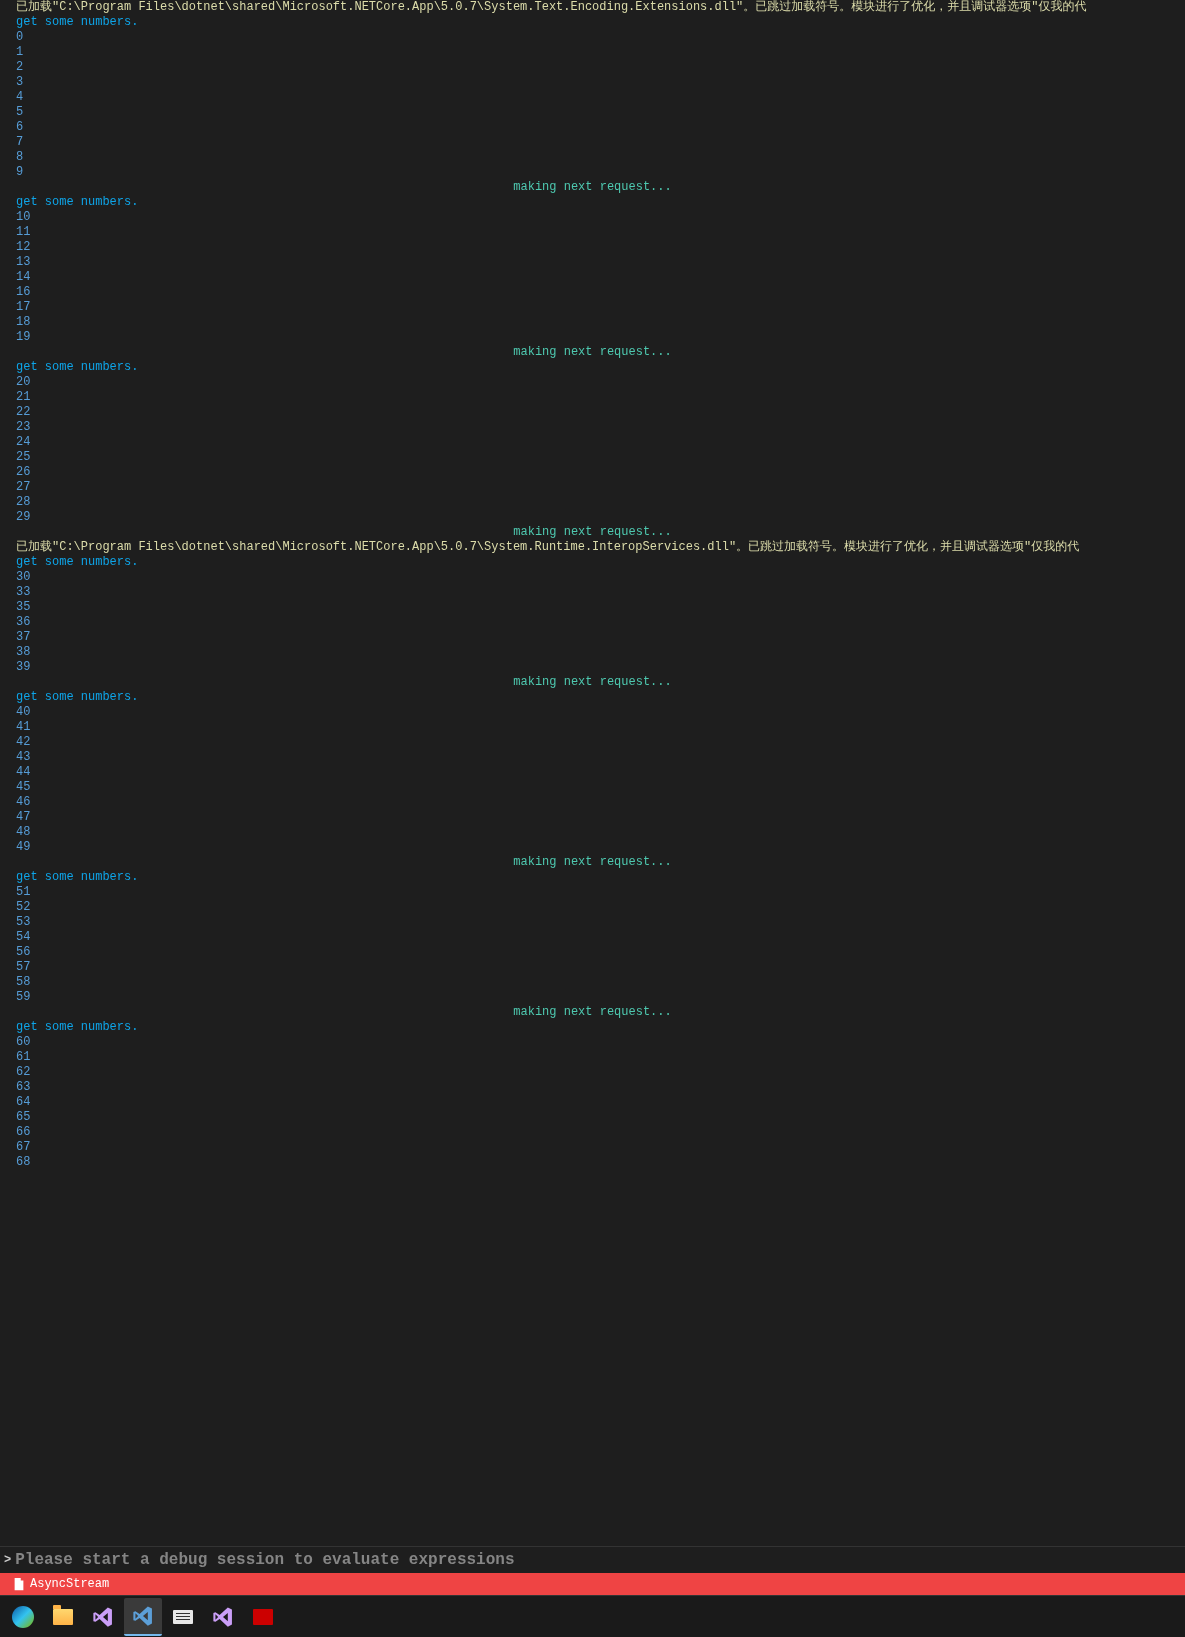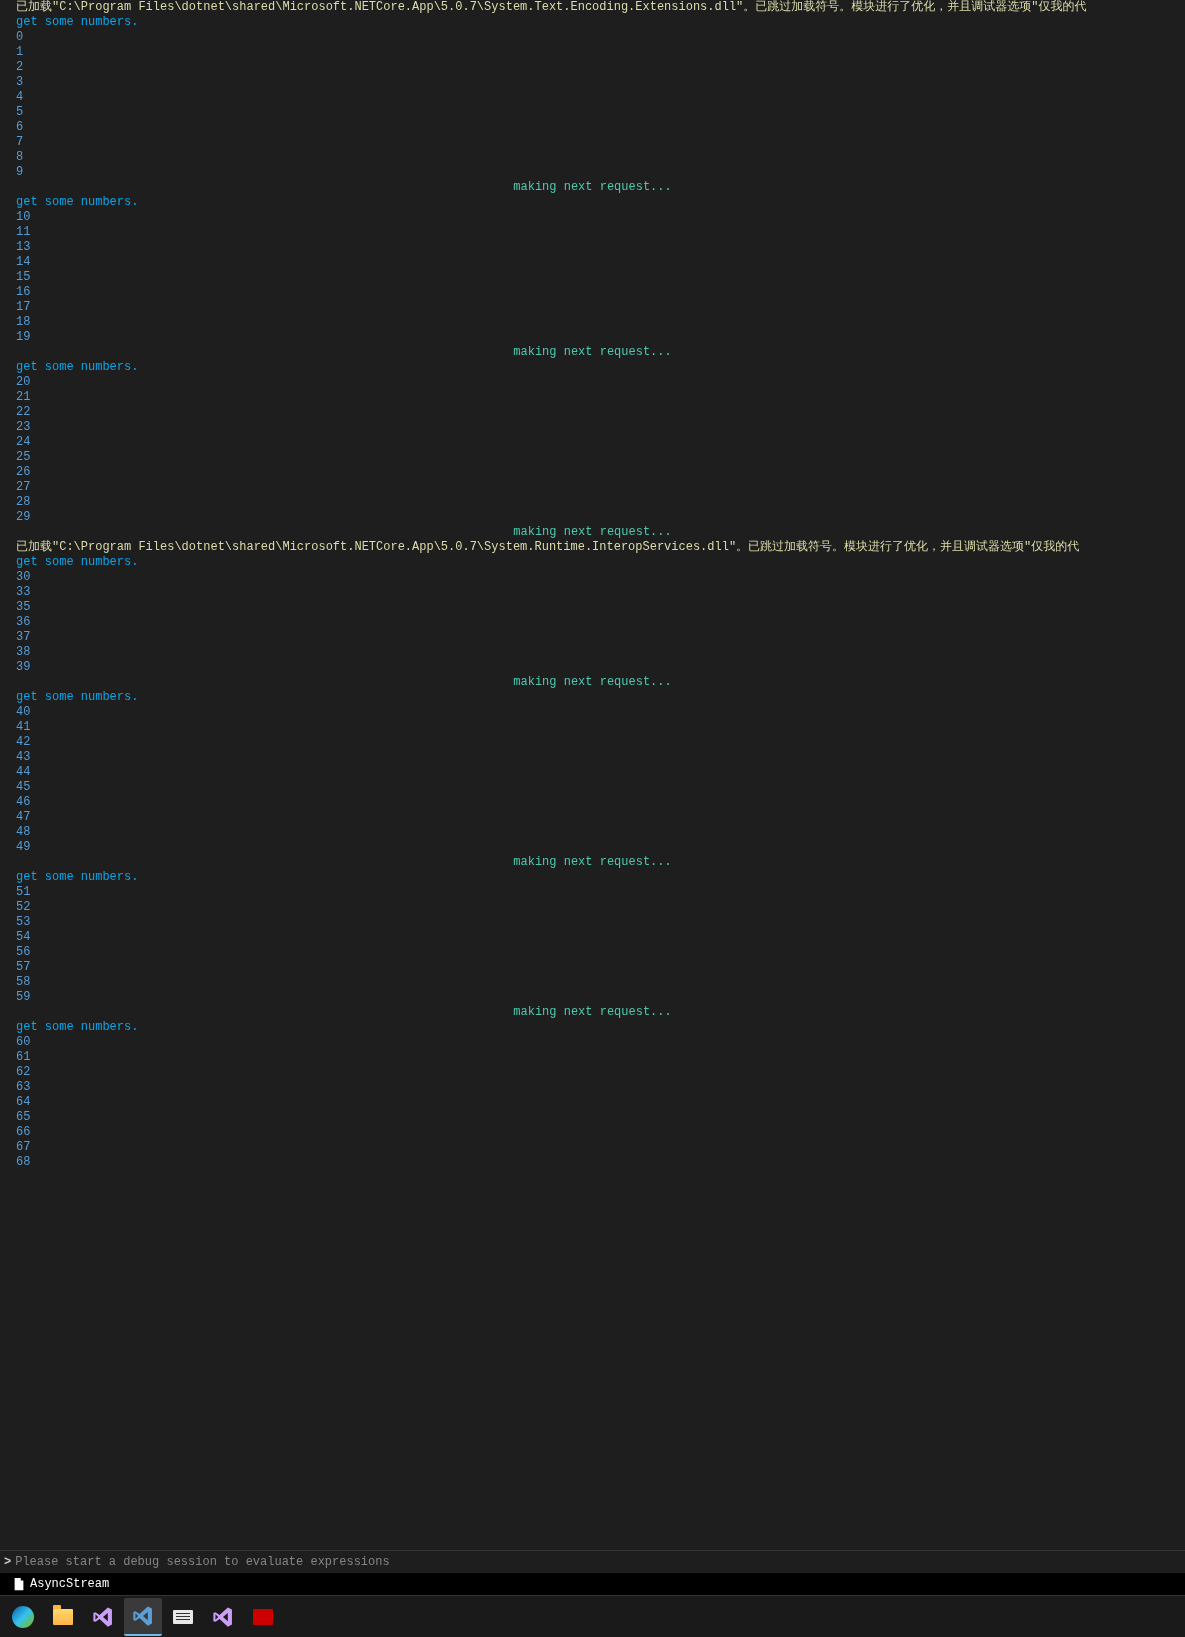--- a/index.html
+++ b/index.html
@@ -182,6 +182,7 @@
     <div class="line get">get some numbers.</div>
     <div class="line number">10</div>
     <div class="line number">11</div>
+    <div class="line number">12</div>
     <div class="line number">13</div>
     <div class="line number">14</div>
     <div class="line number">15</div>

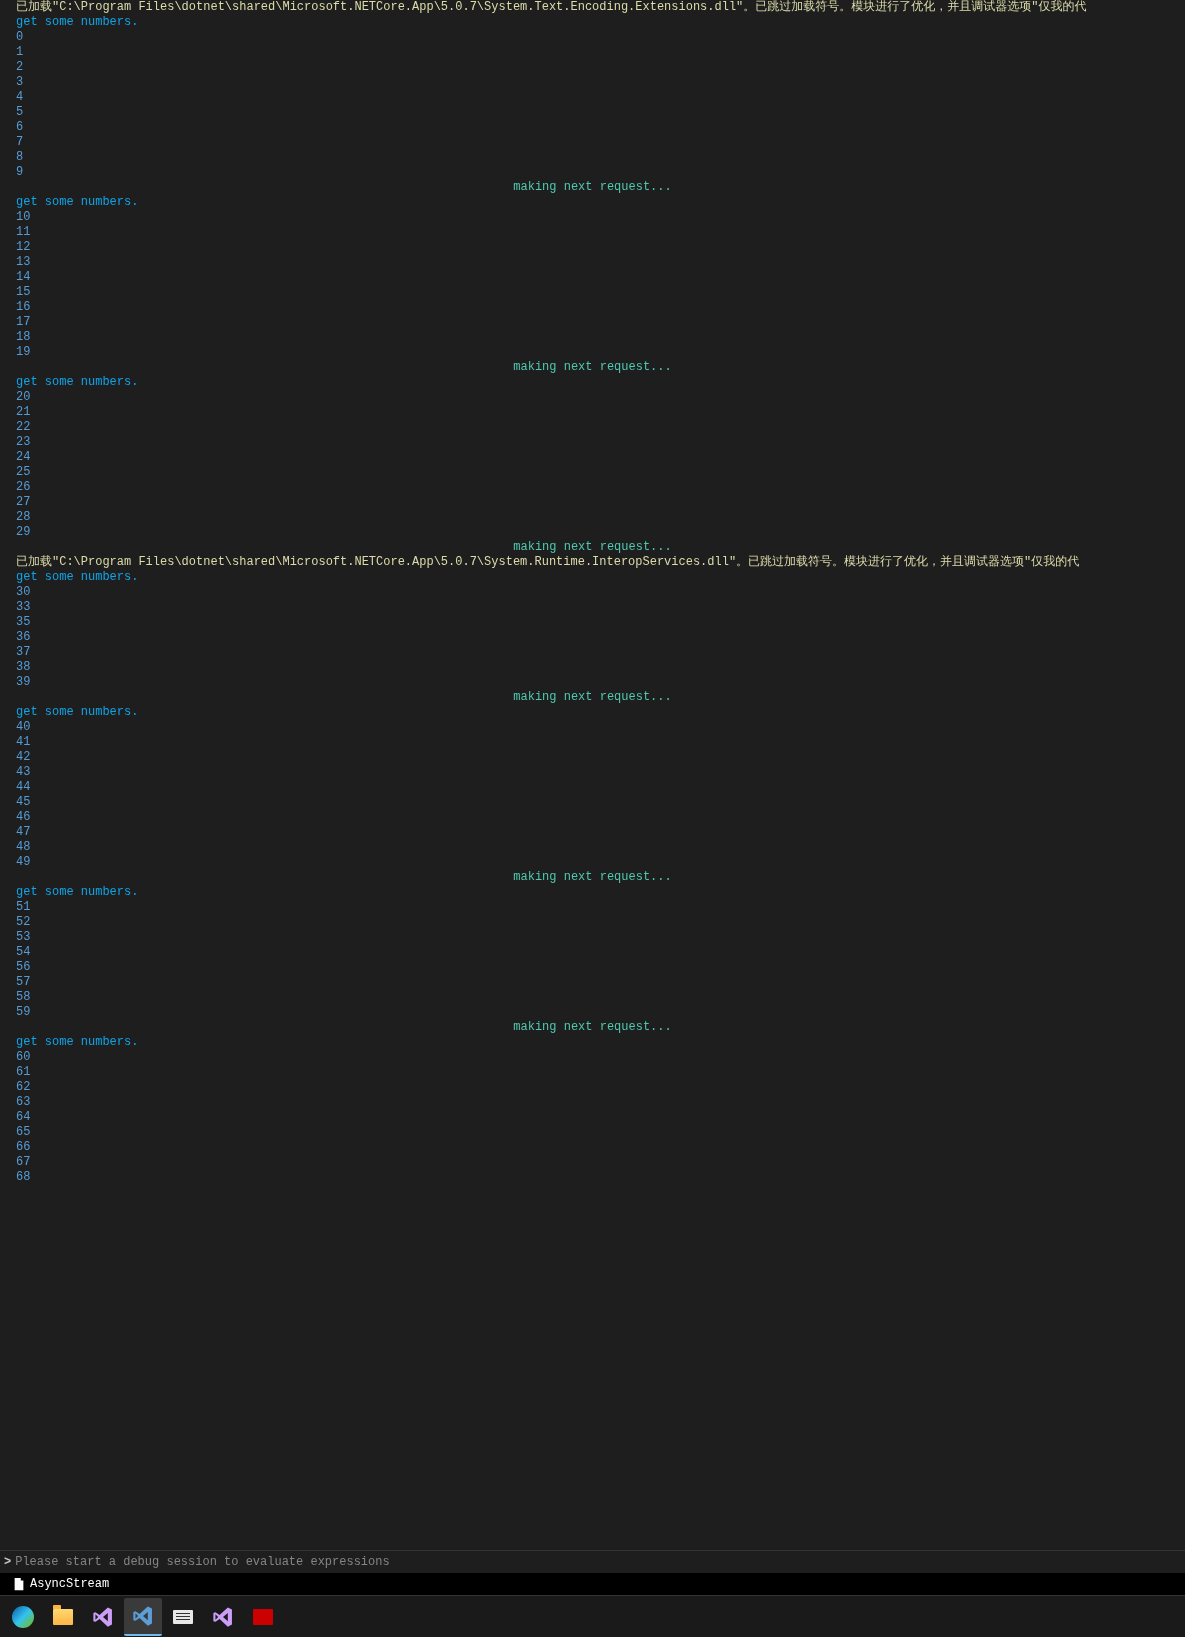--- a/index.html
+++ b/index.html
@@ -185,7 +185,6 @@
     <div class="line number">12</div>
     <div class="line number">13</div>
     <div class="line number">14</div>
-    <div class="line number">15</div>
     <div class="line number">16</div>
     <div class="line number">17</div>
     <div class="line number">18</div>

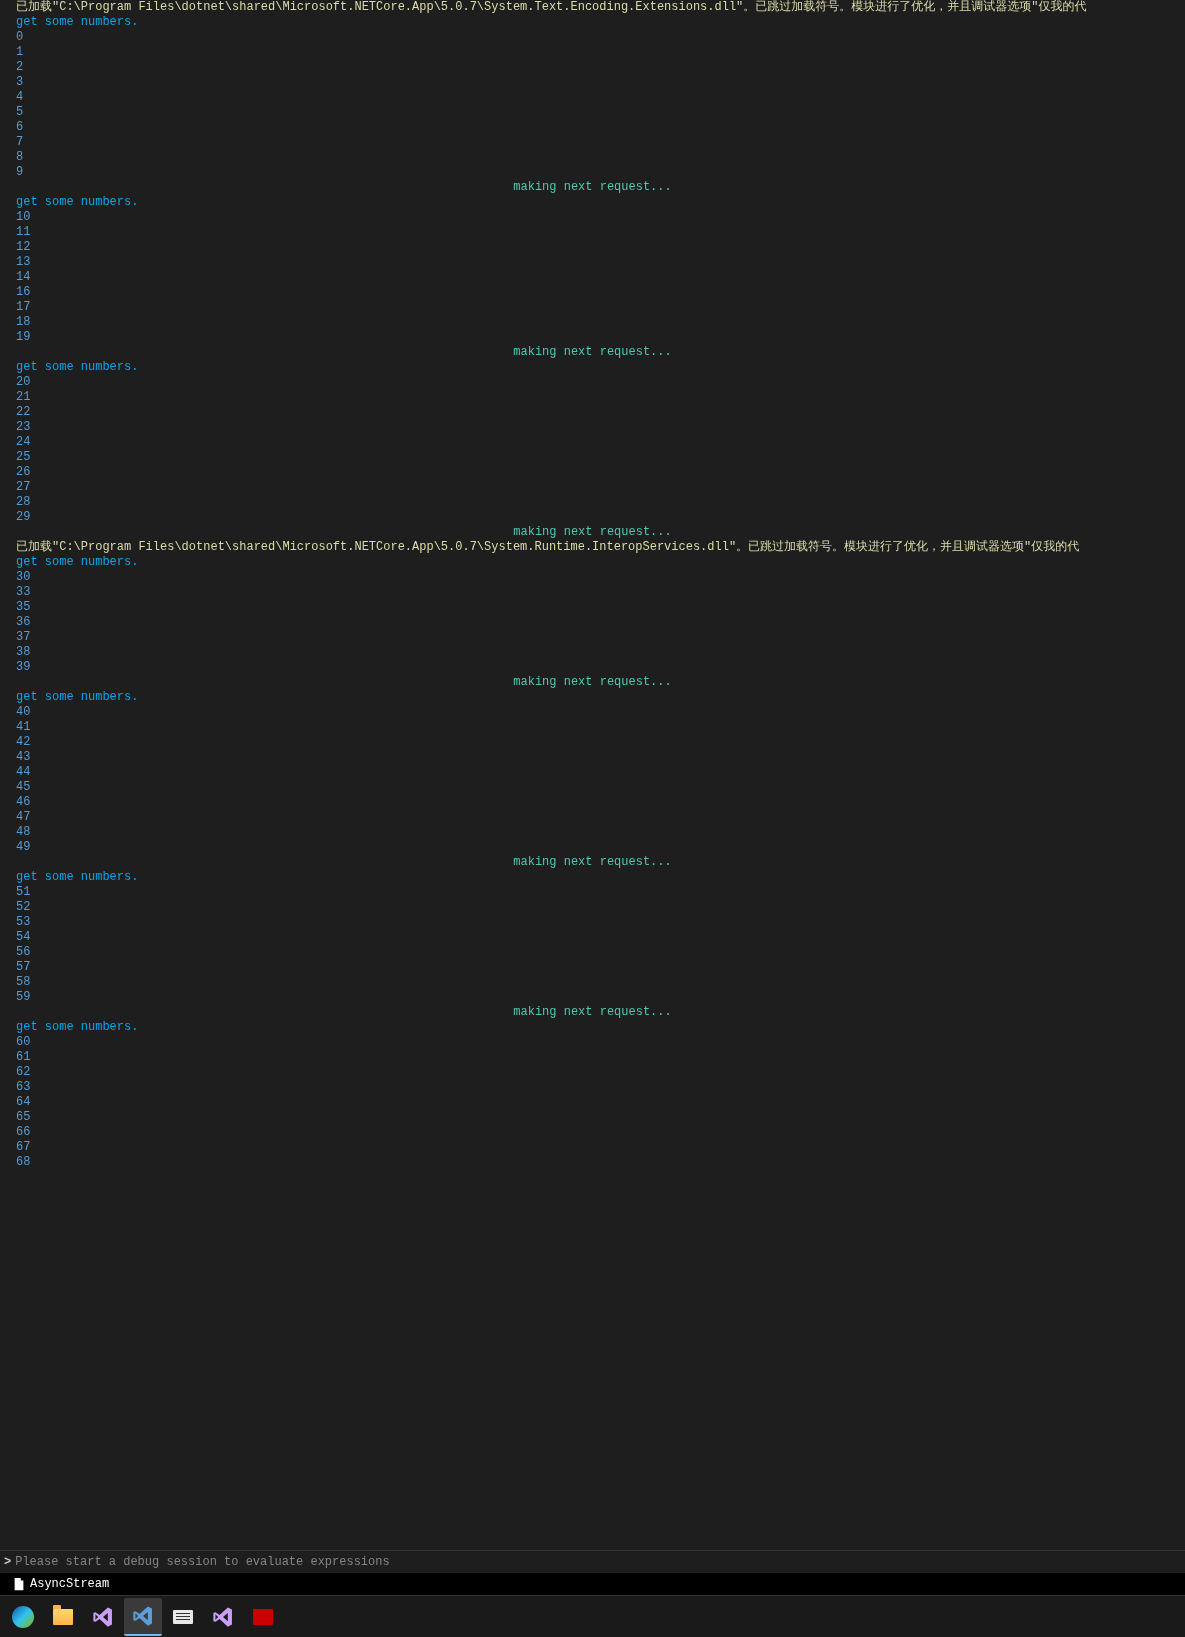--- a/index.html
+++ b/index.html
@@ -59,8 +59,9 @@
       outline: none;
       color: #858585;
       font-family: Consolas, 'Courier New', monospace;
-      font-size: 12px;
+      font-size: 16px;
       padding: 2px 0;
+      font-weight: bold;
     }
     .repl-input::placeholder {
       color: #858585;

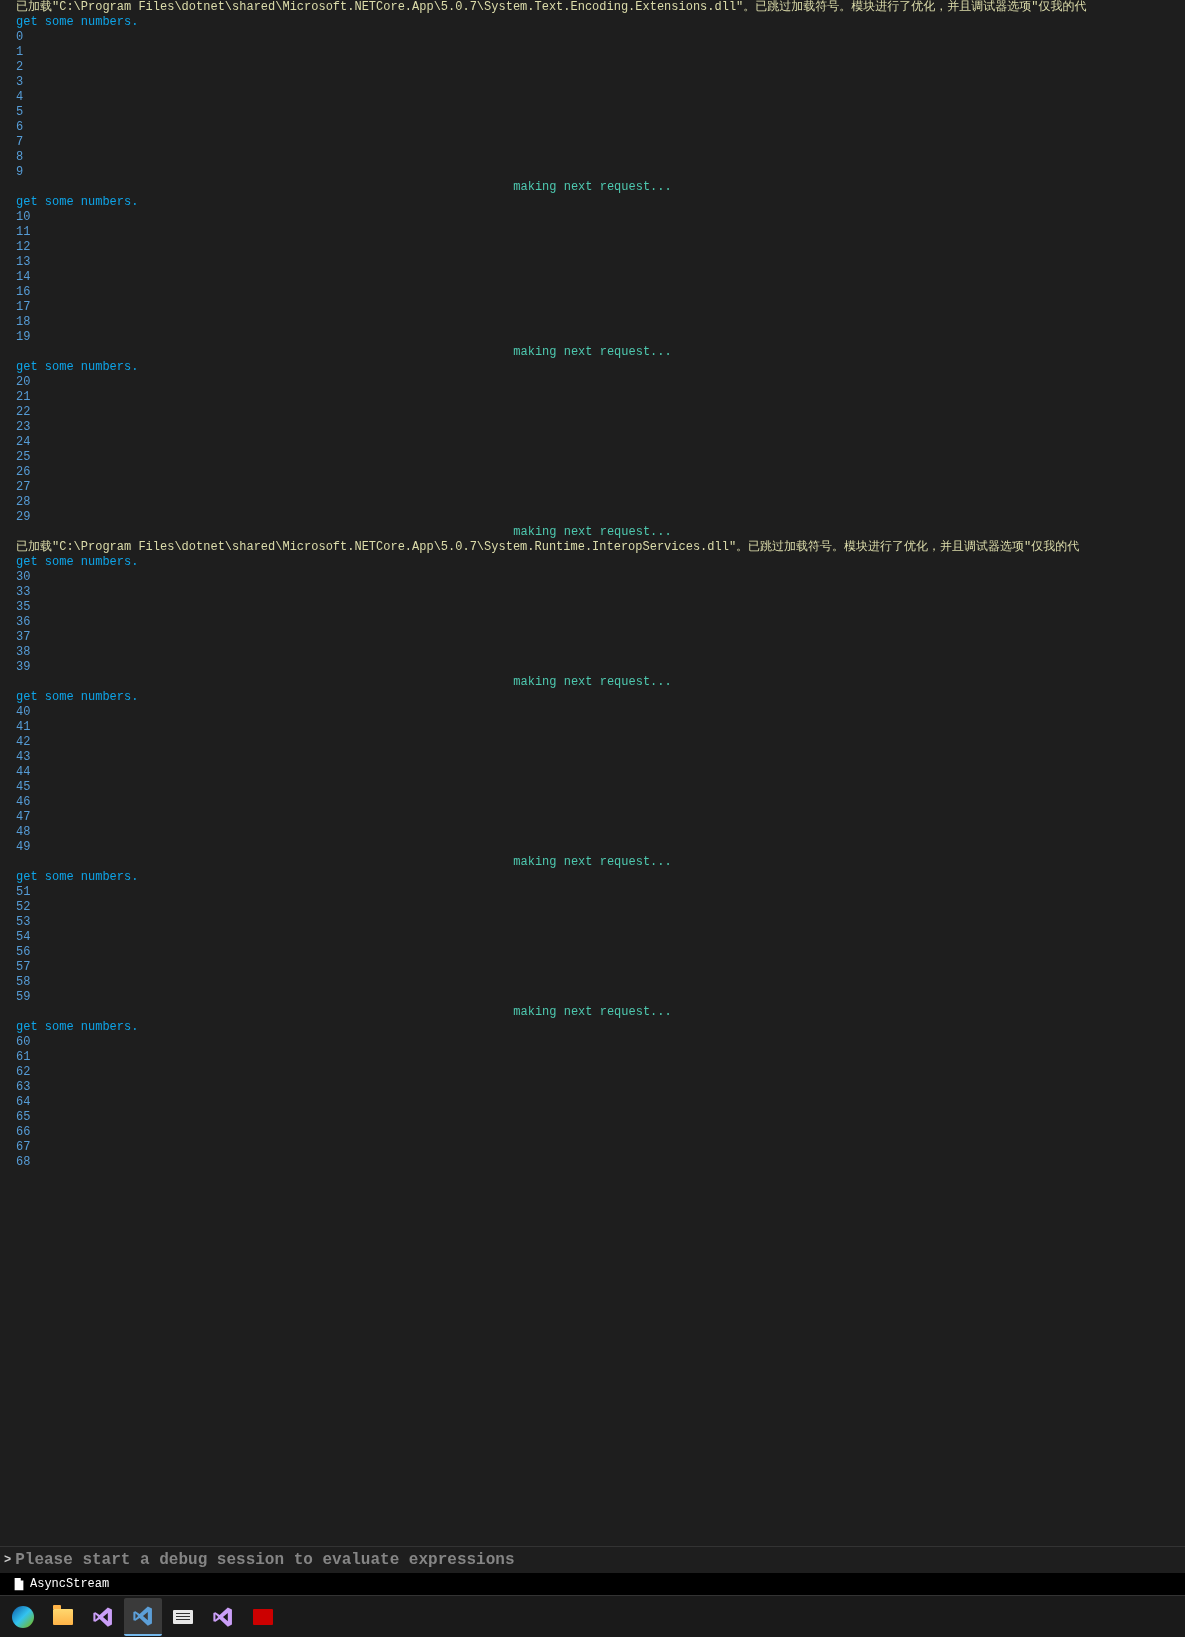--- a/index.html
+++ b/index.html
@@ -68,7 +68,7 @@
     }
     .status-bar {
       height: 22px;
-      background-color: #000000;
+      background-color: #ef4444;
       color: #ffffff;
       display: flex;
       align-items: center;

